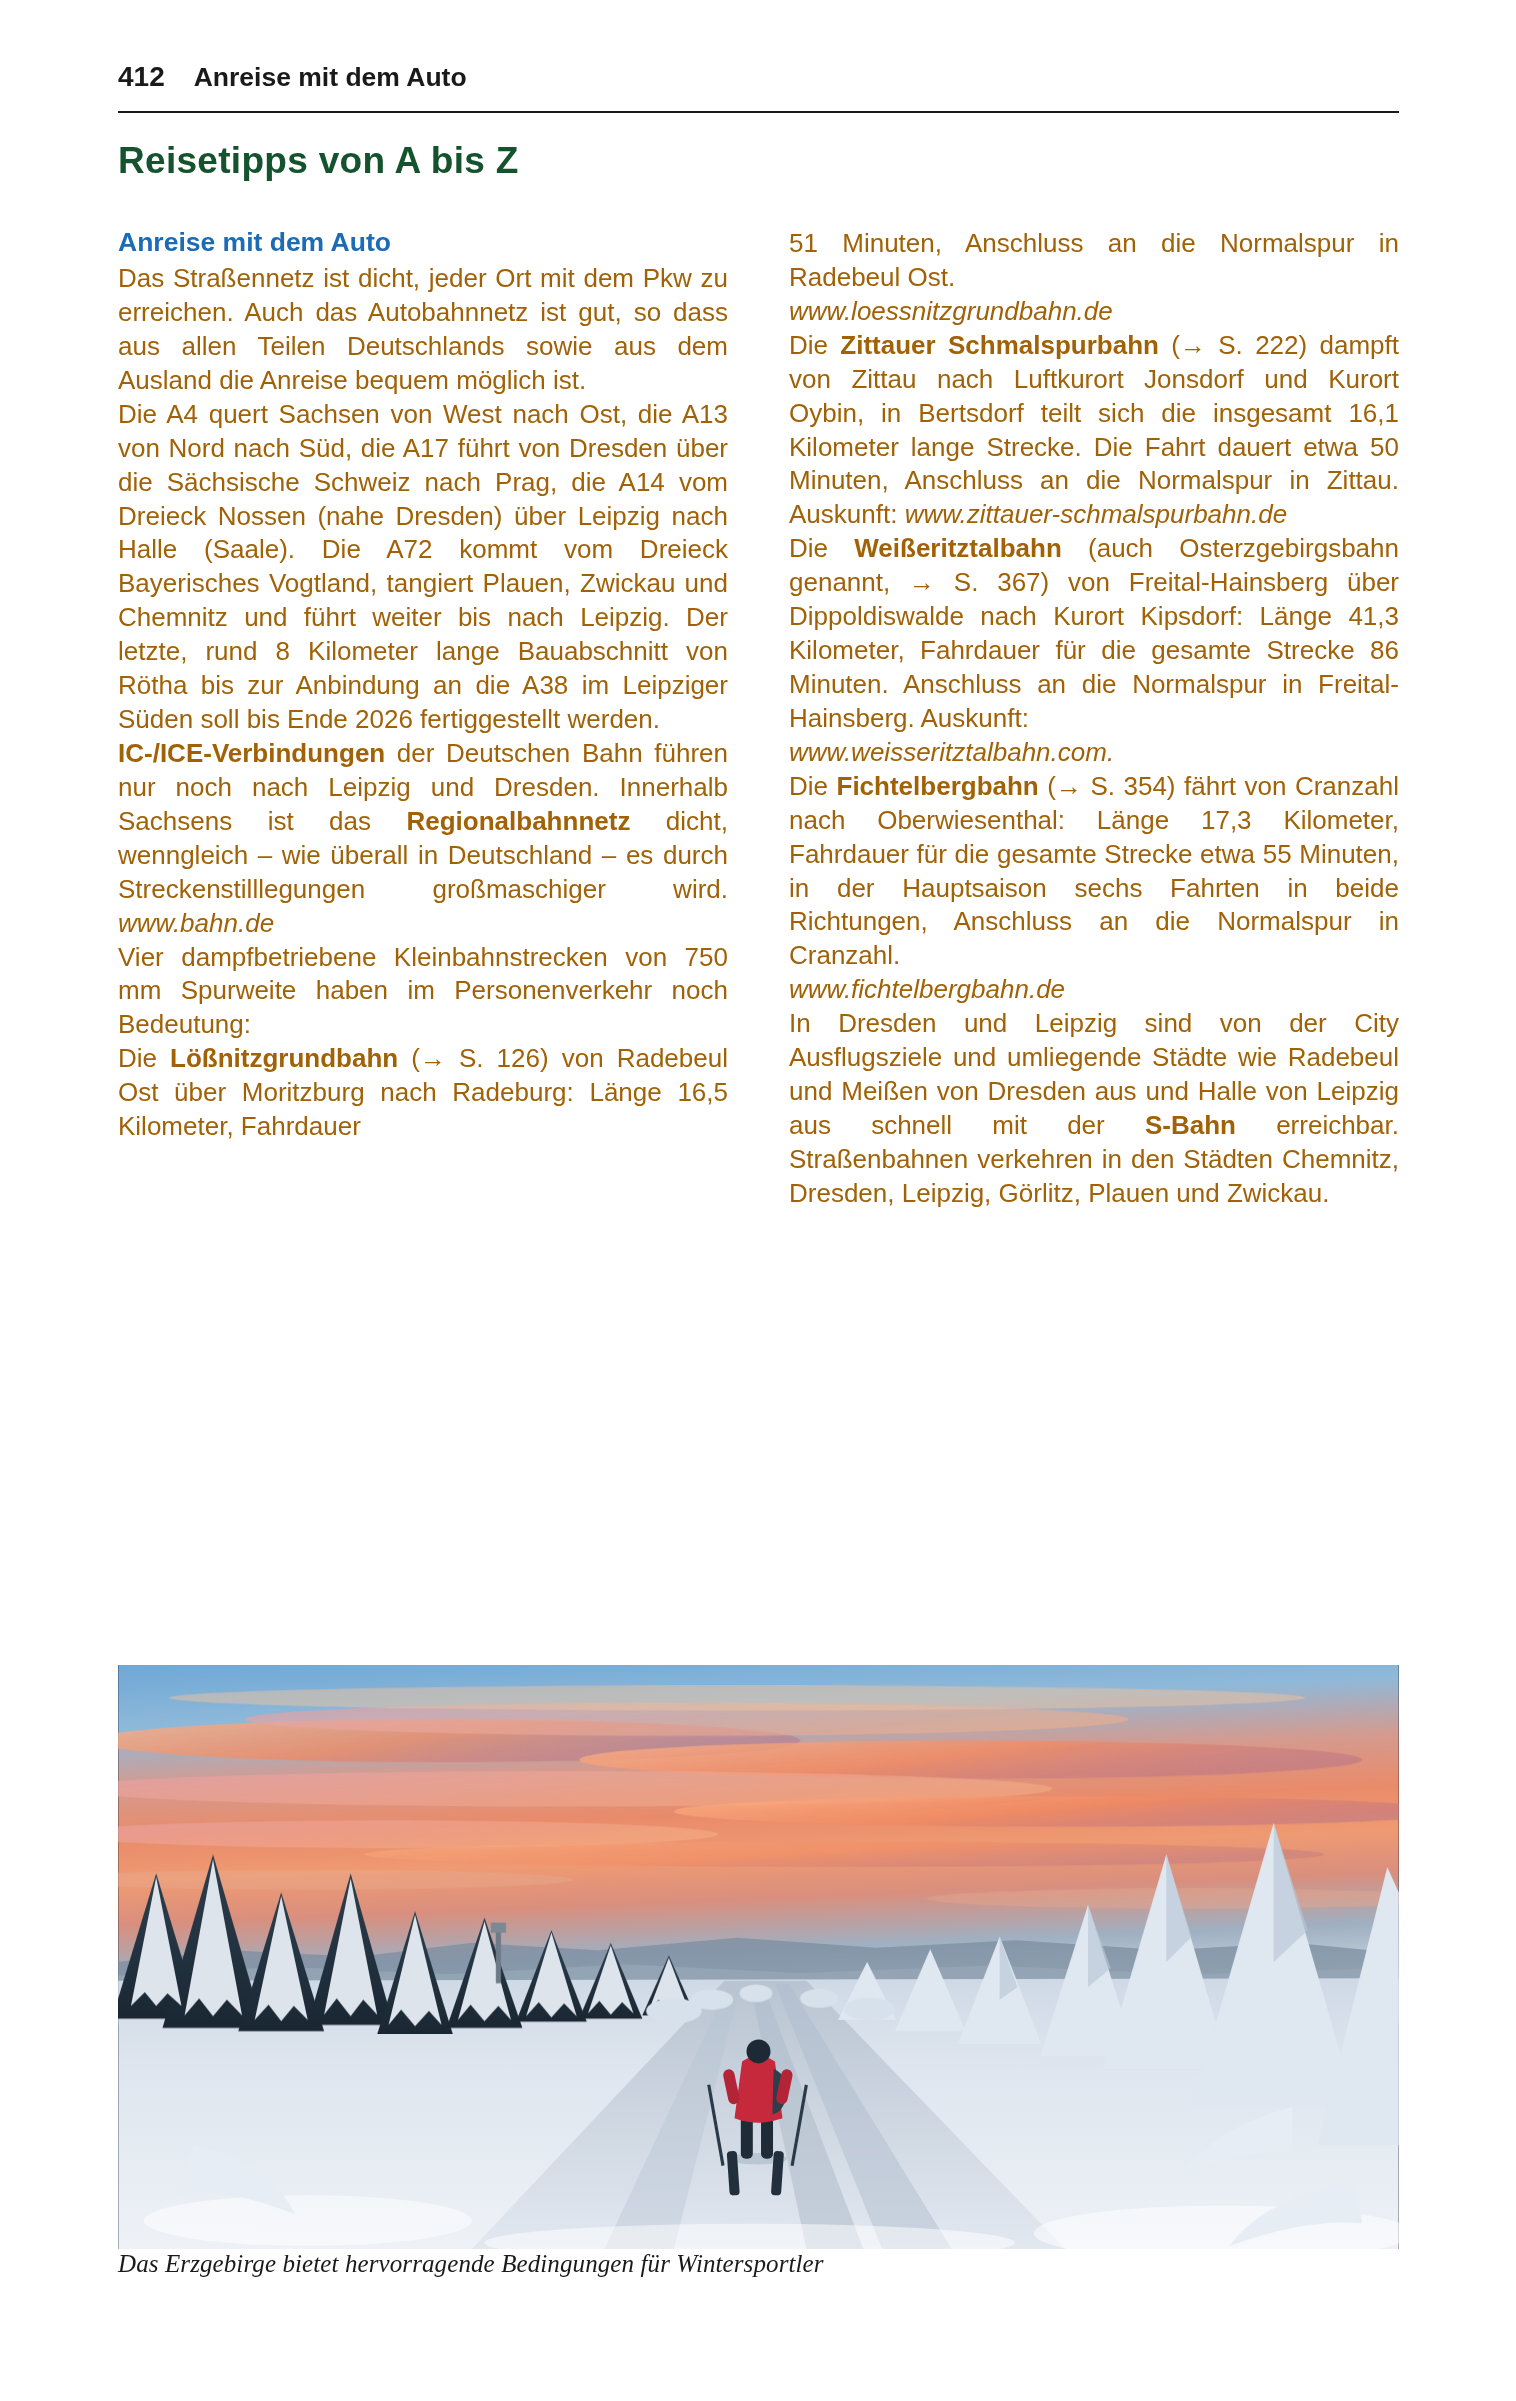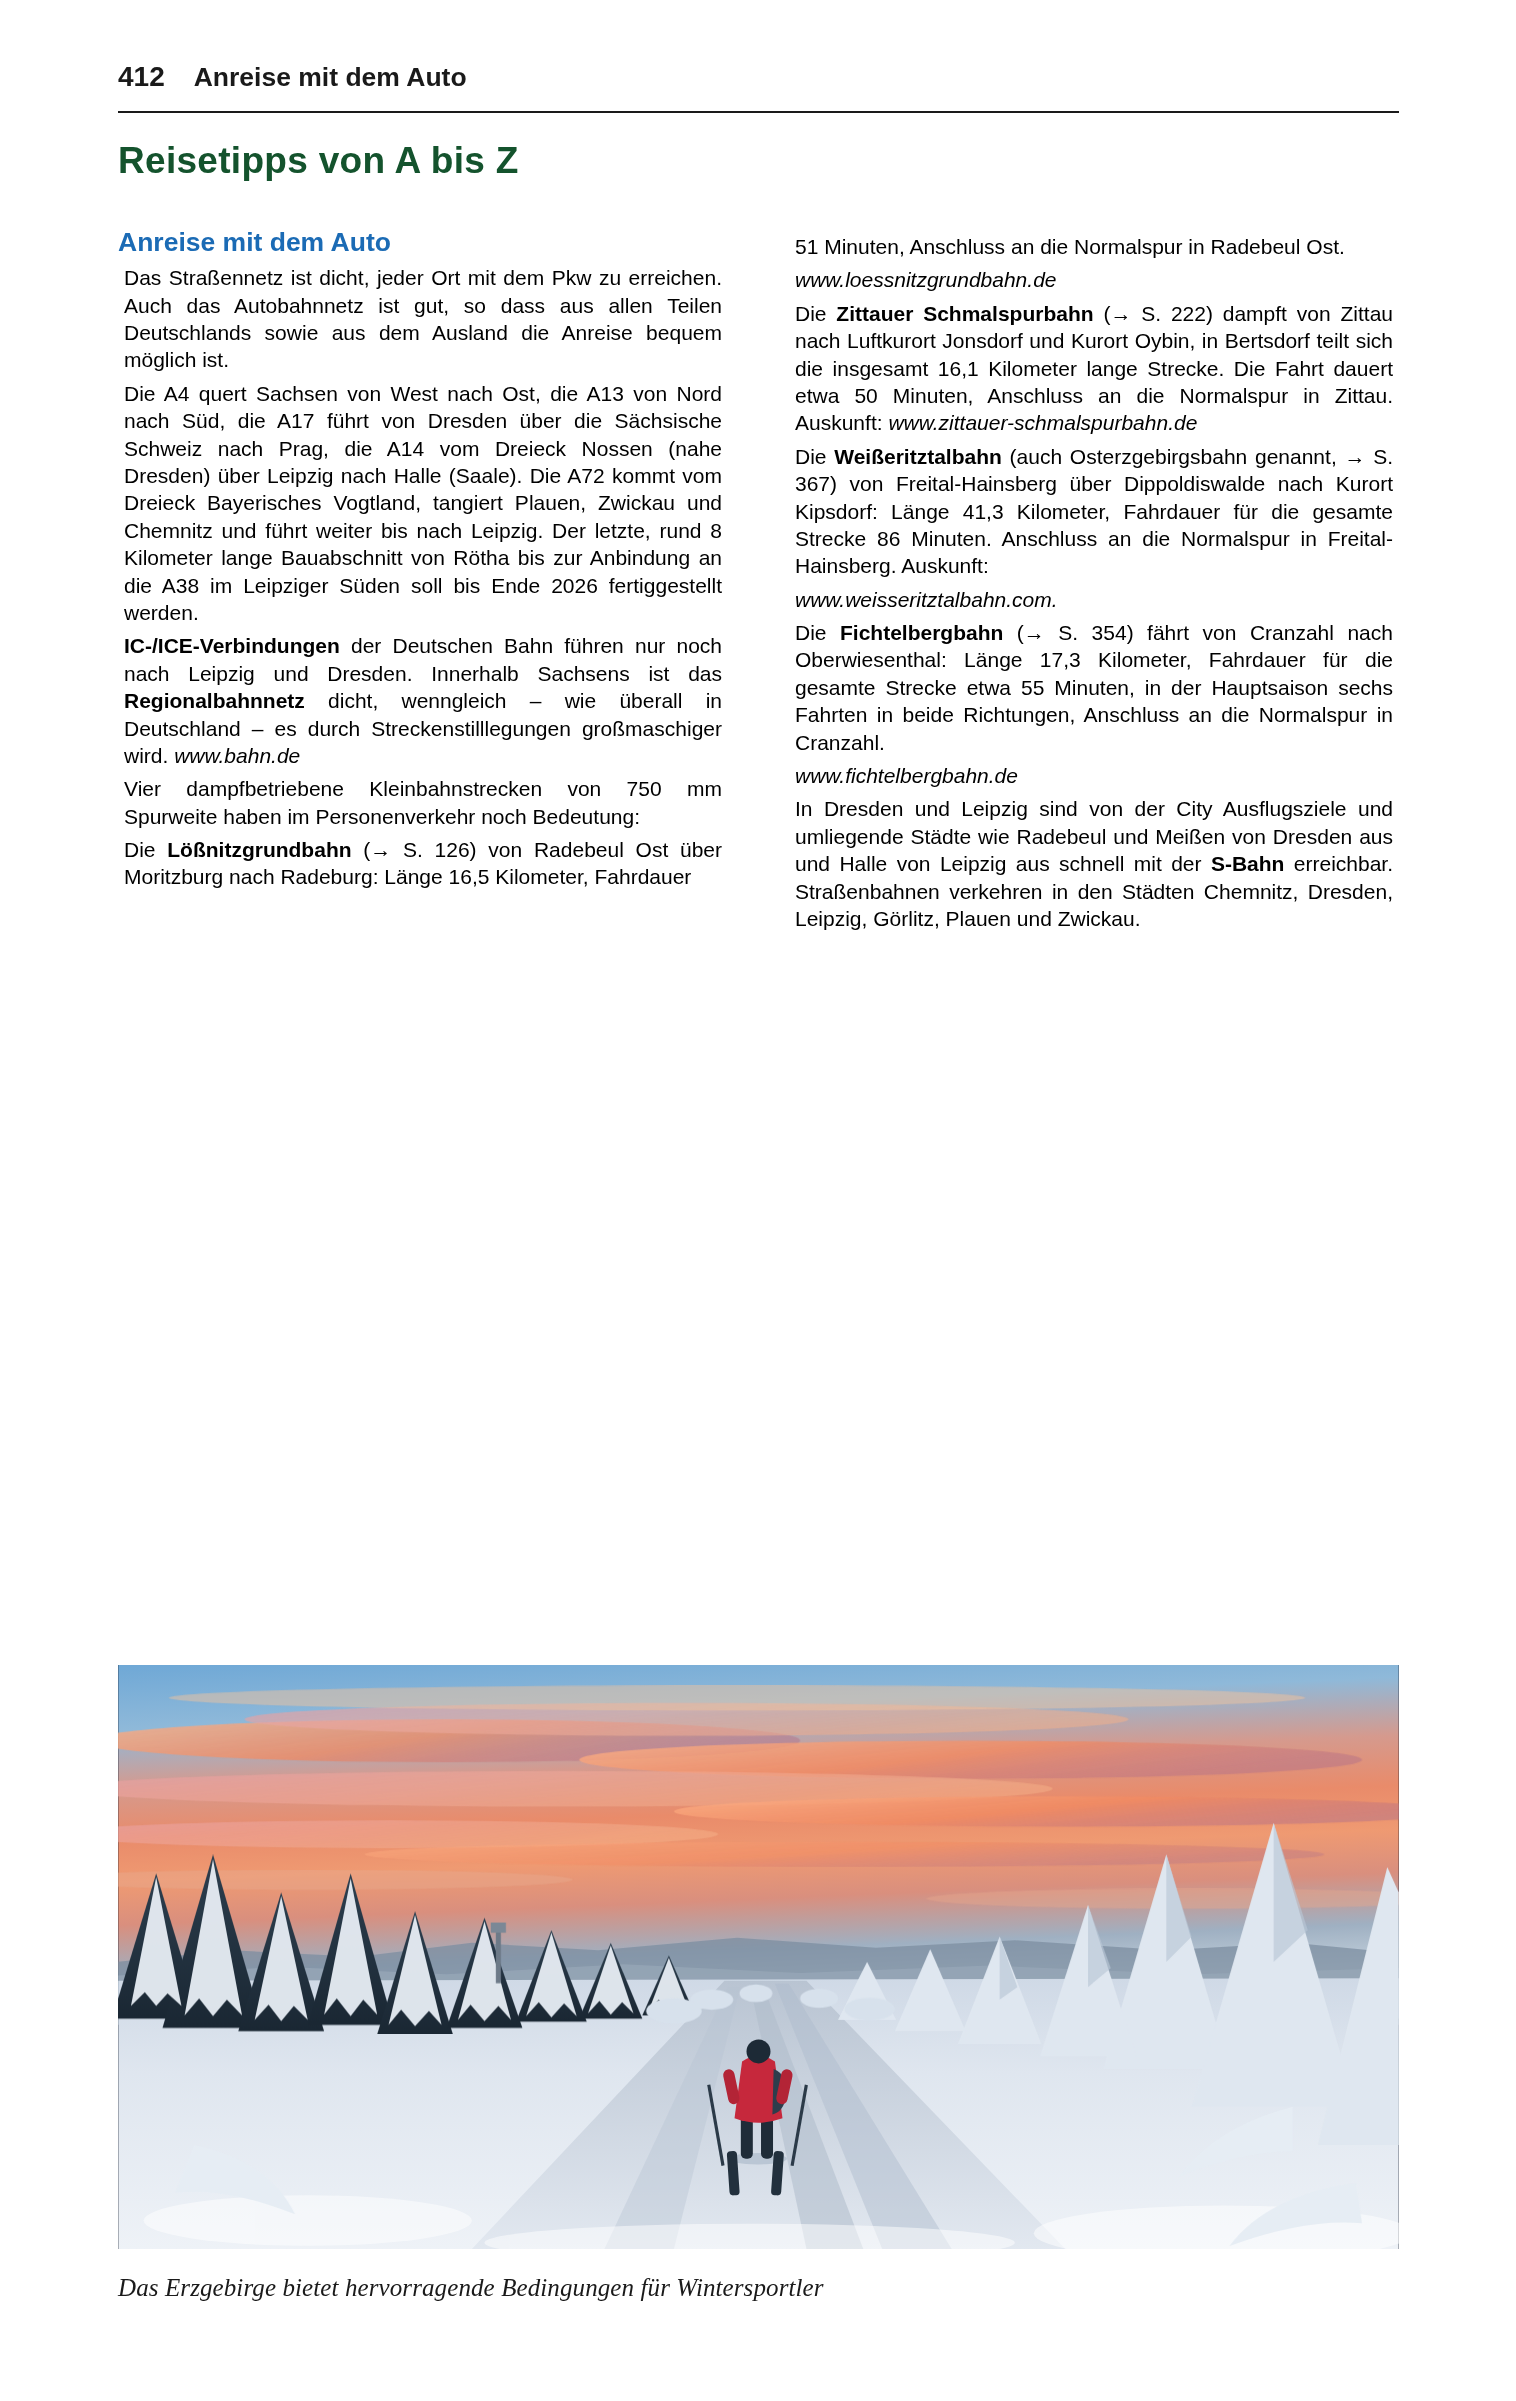--- a/index.html
+++ b/index.html
@@ -92,13 +92,13 @@
     margin-top: 34px;
   }
   p.body {
-    font-size: 21px;
+    font-size: 26px;
     line-height: 1.305;
-    margin: 6px;
+    margin: 0;
     text-align: justify;
     text-justify: inter-word;
     hyphens: manual;
-    color: #000000;
+    color: #a16207;
   }
   p.body + p.body { margin-top: 0; }
   .b { font-weight: 700; }

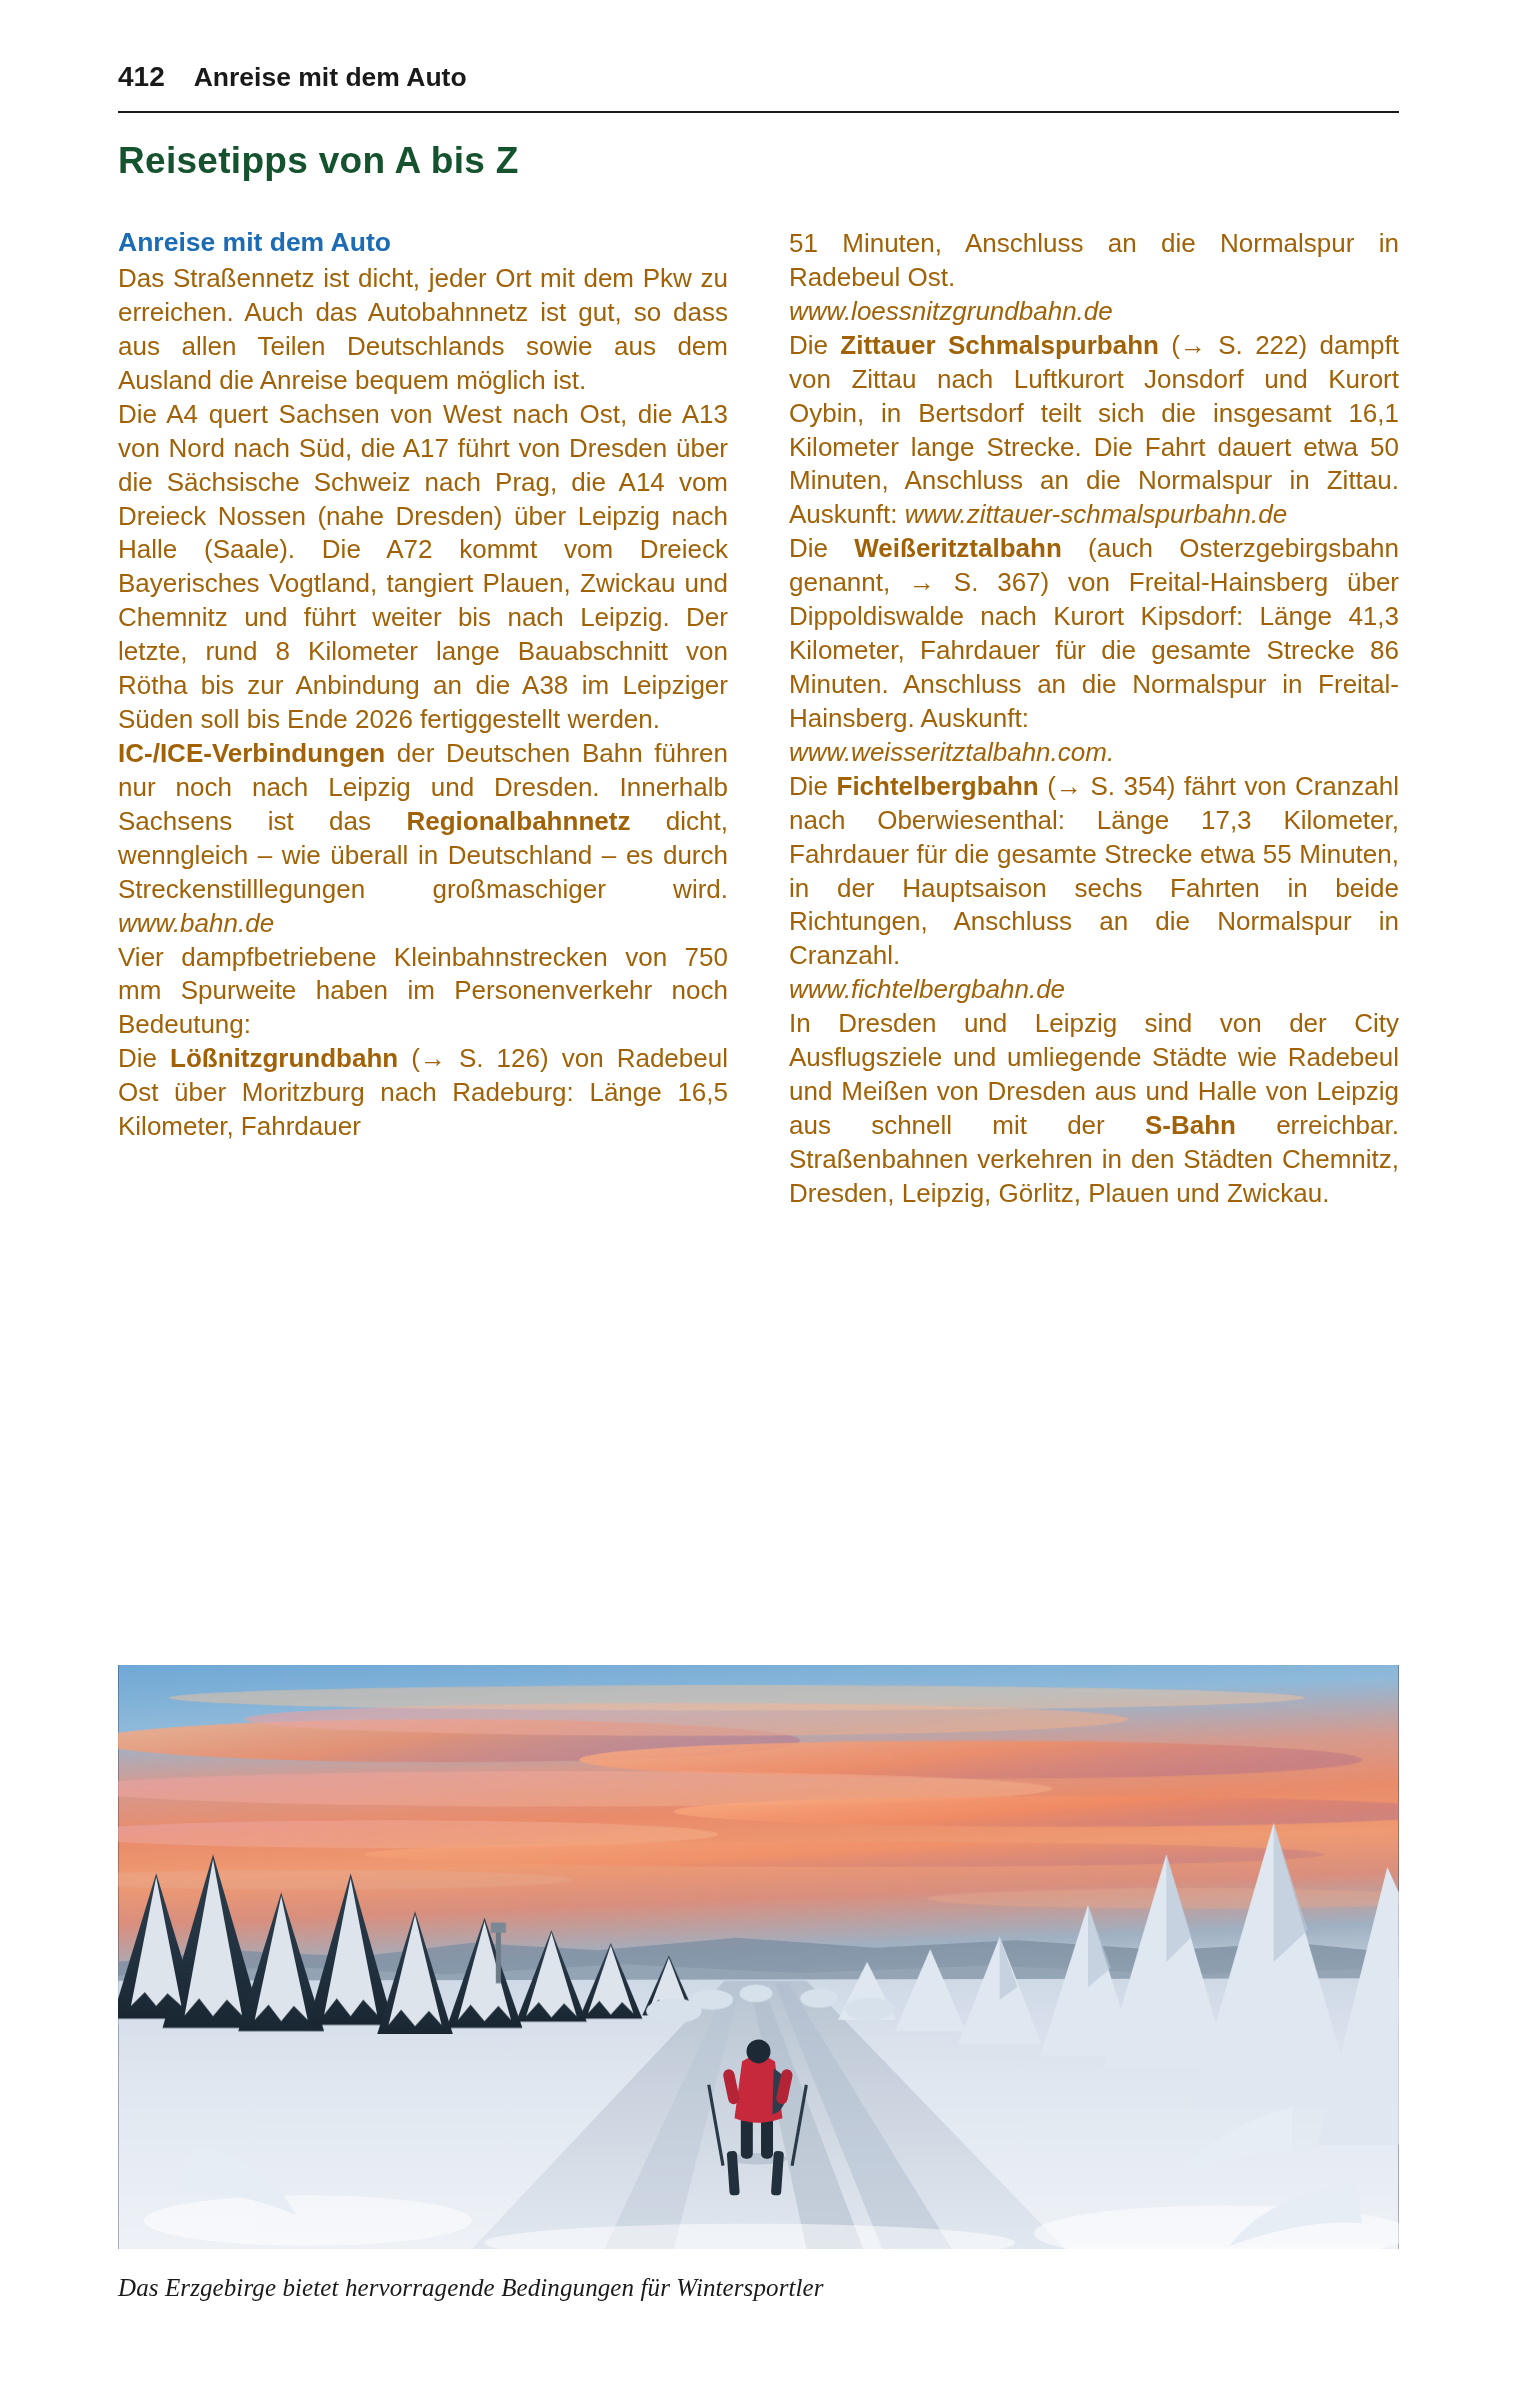--- a/index.html
+++ b/index.html
@@ -120,7 +120,7 @@
   }
   .photo svg { display: block; }
   .caption {
-    margin-top: 25px;
+    margin-top: 1px;
     font-family: "Liberation Serif", serif;
     font-style: italic;
     font-size: 25px;

